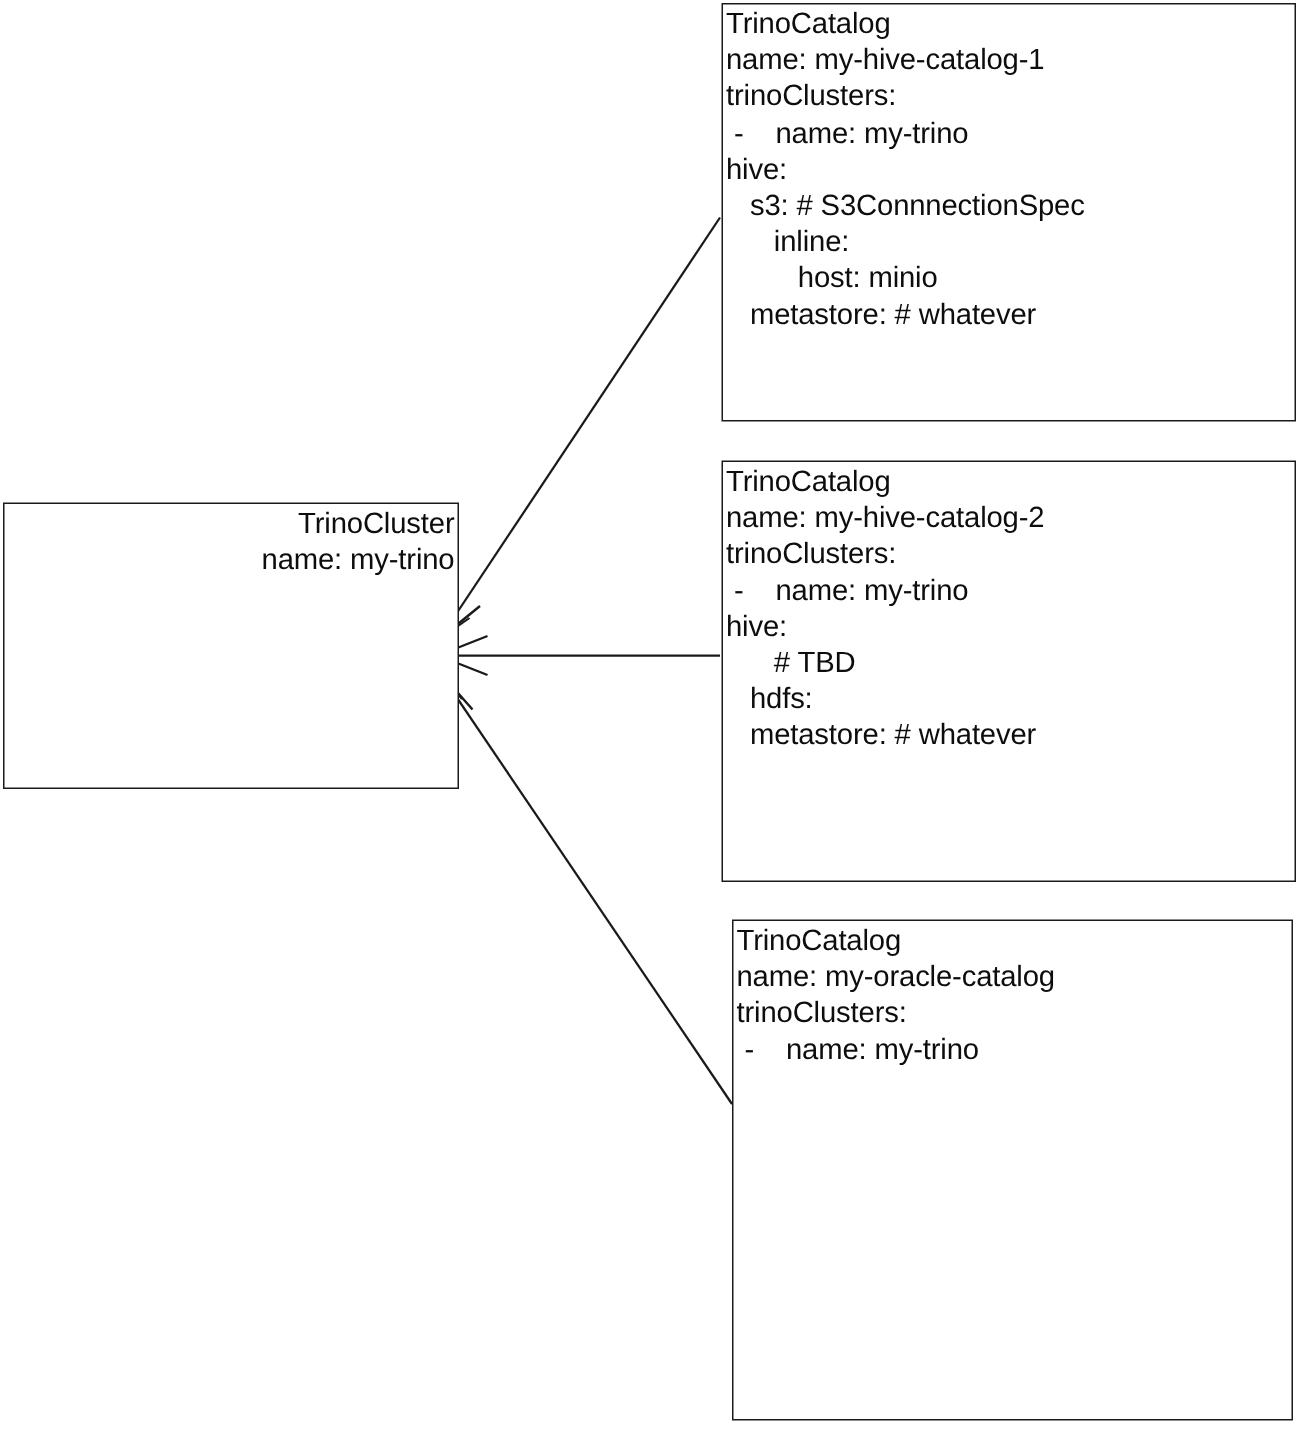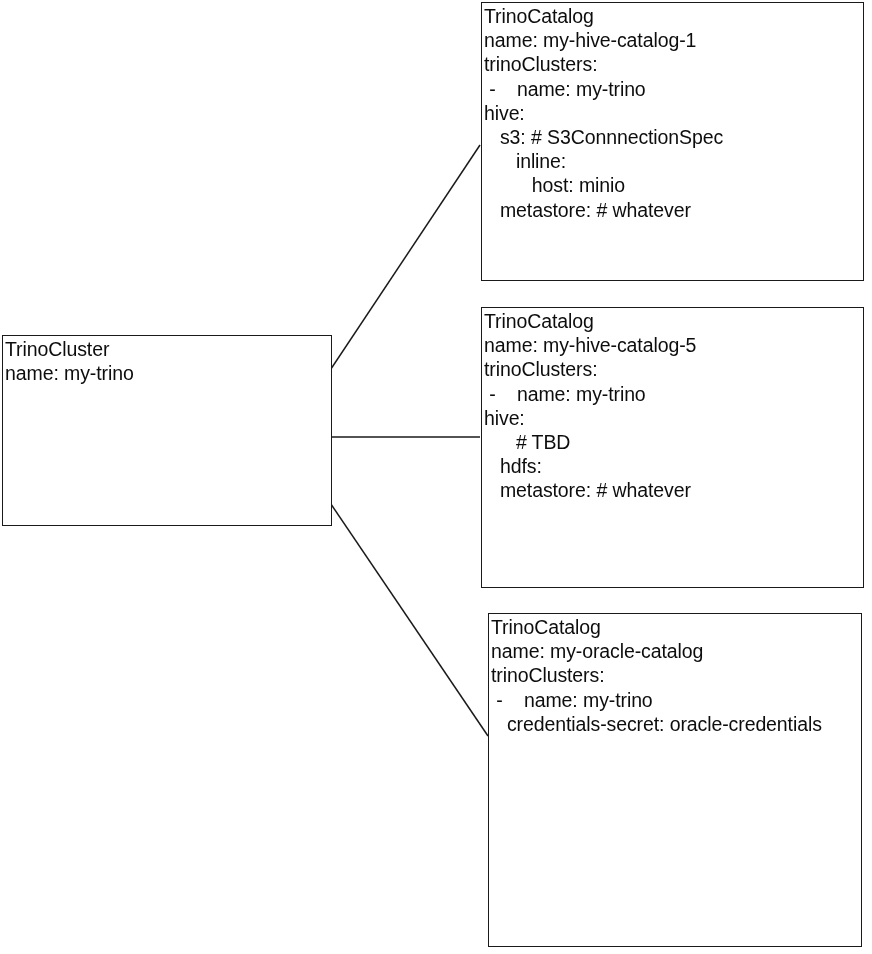--- a/index.html
+++ b/index.html
@@ -48,8 +48,9 @@
   #cluster-node {
     left: 2px;
     top: 335px;
-    width: 330px;
+    width: 304px;
     height: 191px;
+    text-align: right;
   }
   #catalog-node-1 {
     left: 481px;

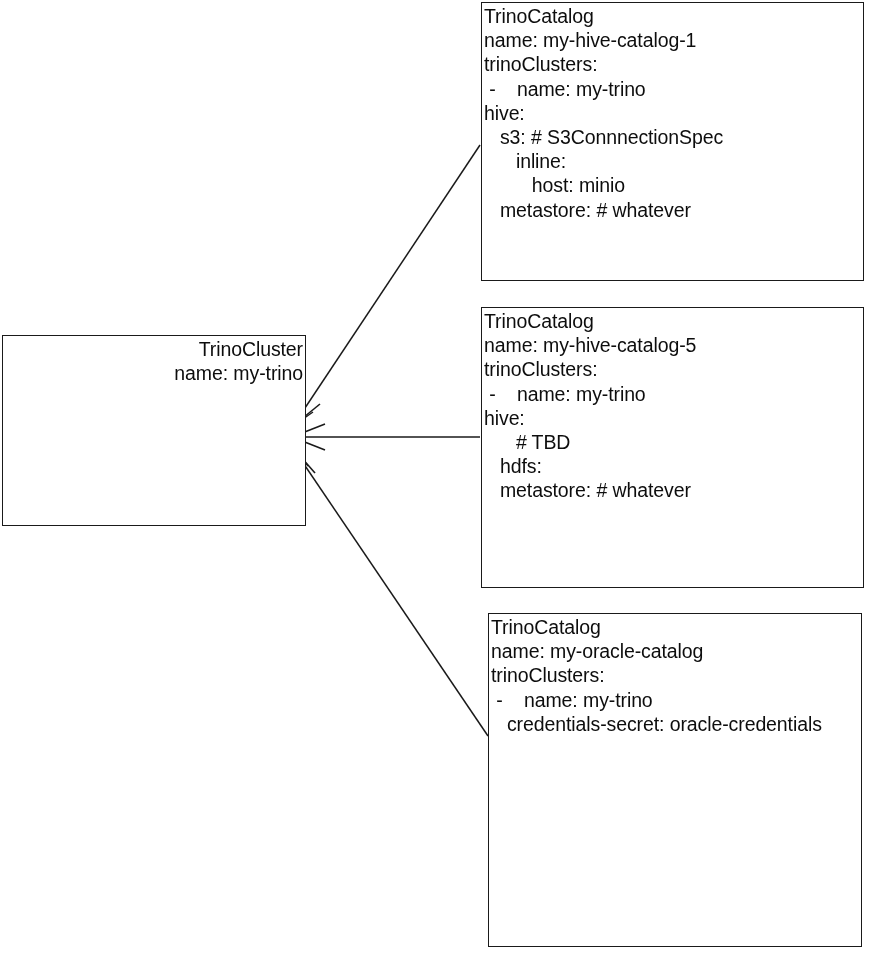--- a/index.html
+++ b/index.html
@@ -114,7 +114,7 @@
   </div>
 
   <div class="node" id="catalog-node-2">
-    <div class="node-text"><span class="node-line">TrinoCatalog</span><span class="node-line">name: my-hive-catalog-5</span><span class="node-line">trinoClusters:</span><span class="node-line"> -    name: my-trino</span><span class="node-line">hive:</span><span class="node-line">      # TBD</span><span class="node-line">   hdfs:</span><span class="node-line">   metastore: # whatever</span></div>
+    <div class="node-text"><span class="node-line">TrinoCatalog</span><span class="node-line">name: my-hive-catalog-2</span><span class="node-line">trinoClusters:</span><span class="node-line"> -    name: my-trino</span><span class="node-line">hive:</span><span class="node-line">      # TBD</span><span class="node-line">   hdfs:</span><span class="node-line">   metastore: # whatever</span></div>
   </div>
 
   <div class="node" id="catalog-node-3">

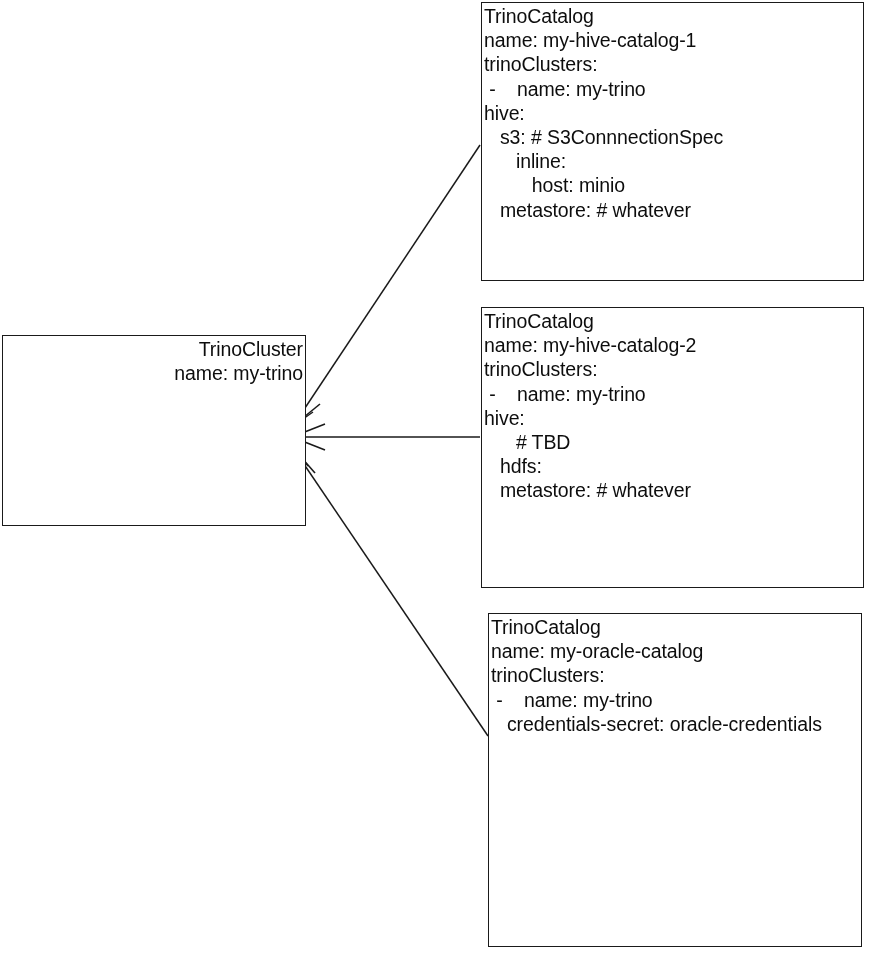--- a/index.html
+++ b/index.html
@@ -118,7 +118,7 @@
   </div>
 
   <div class="node" id="catalog-node-3">
-    <div class="node-text"><span class="node-line">TrinoCatalog</span><span class="node-line">name: my-oracle-catalog</span><span class="node-line">trinoClusters:</span><span class="node-line"> -    name: my-trino</span><span class="node-line">   credentials-secret: oracle-credentials</span></div>
+    <div class="node-text"><span class="node-line">TrinoCatalog</span><span class="node-line">name: my-oracle-catalog</span><span class="node-line">trinoClusters:</span><span class="node-line"> -    name: my-trino</span></div>
 
   </div>
 

